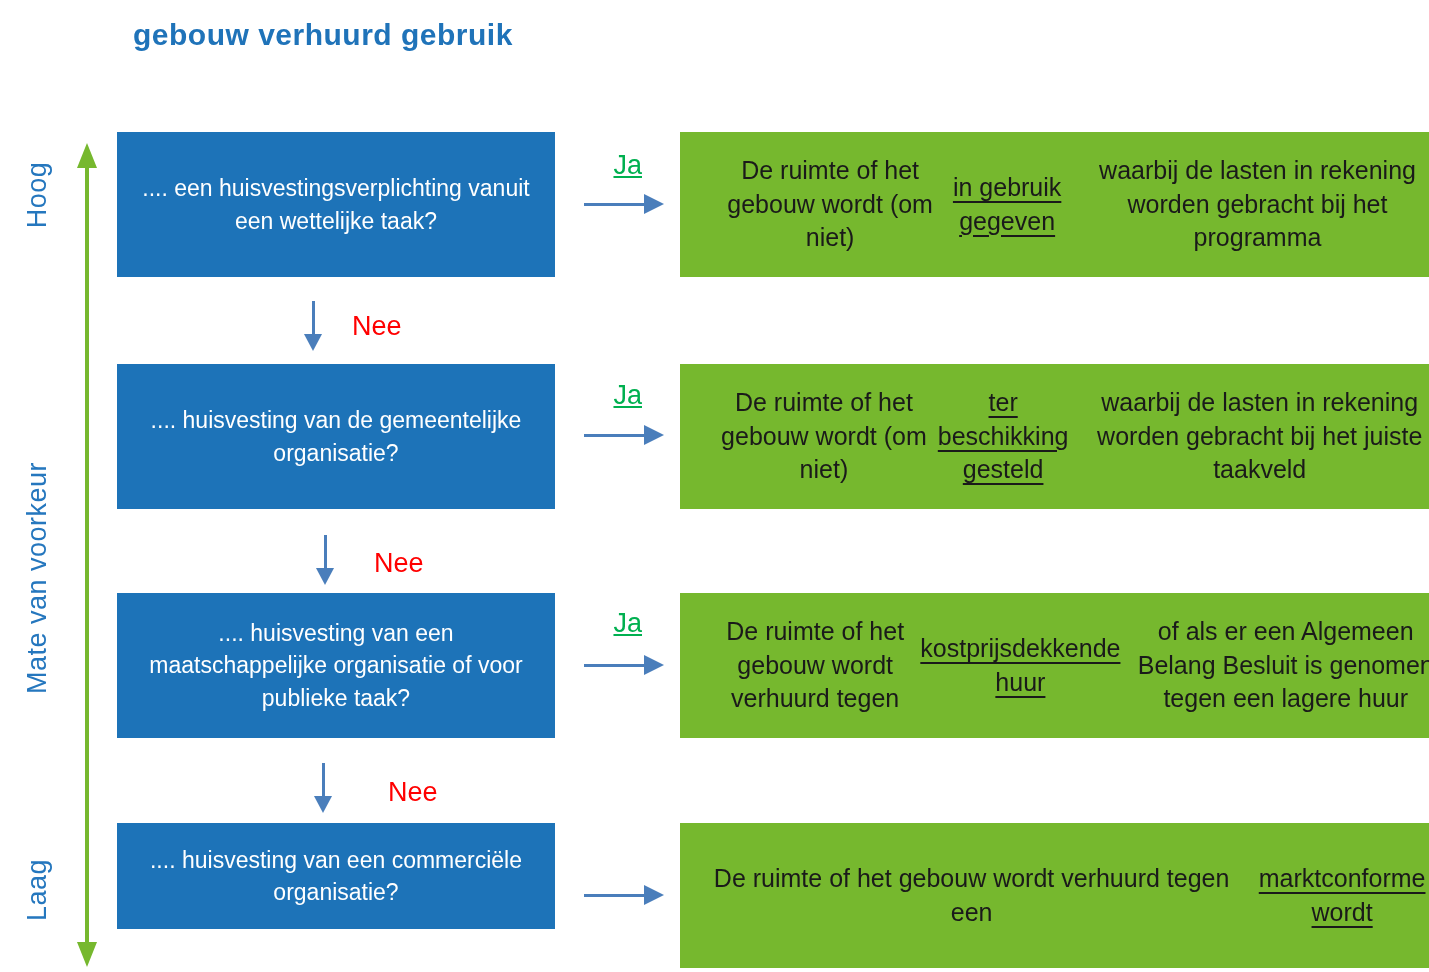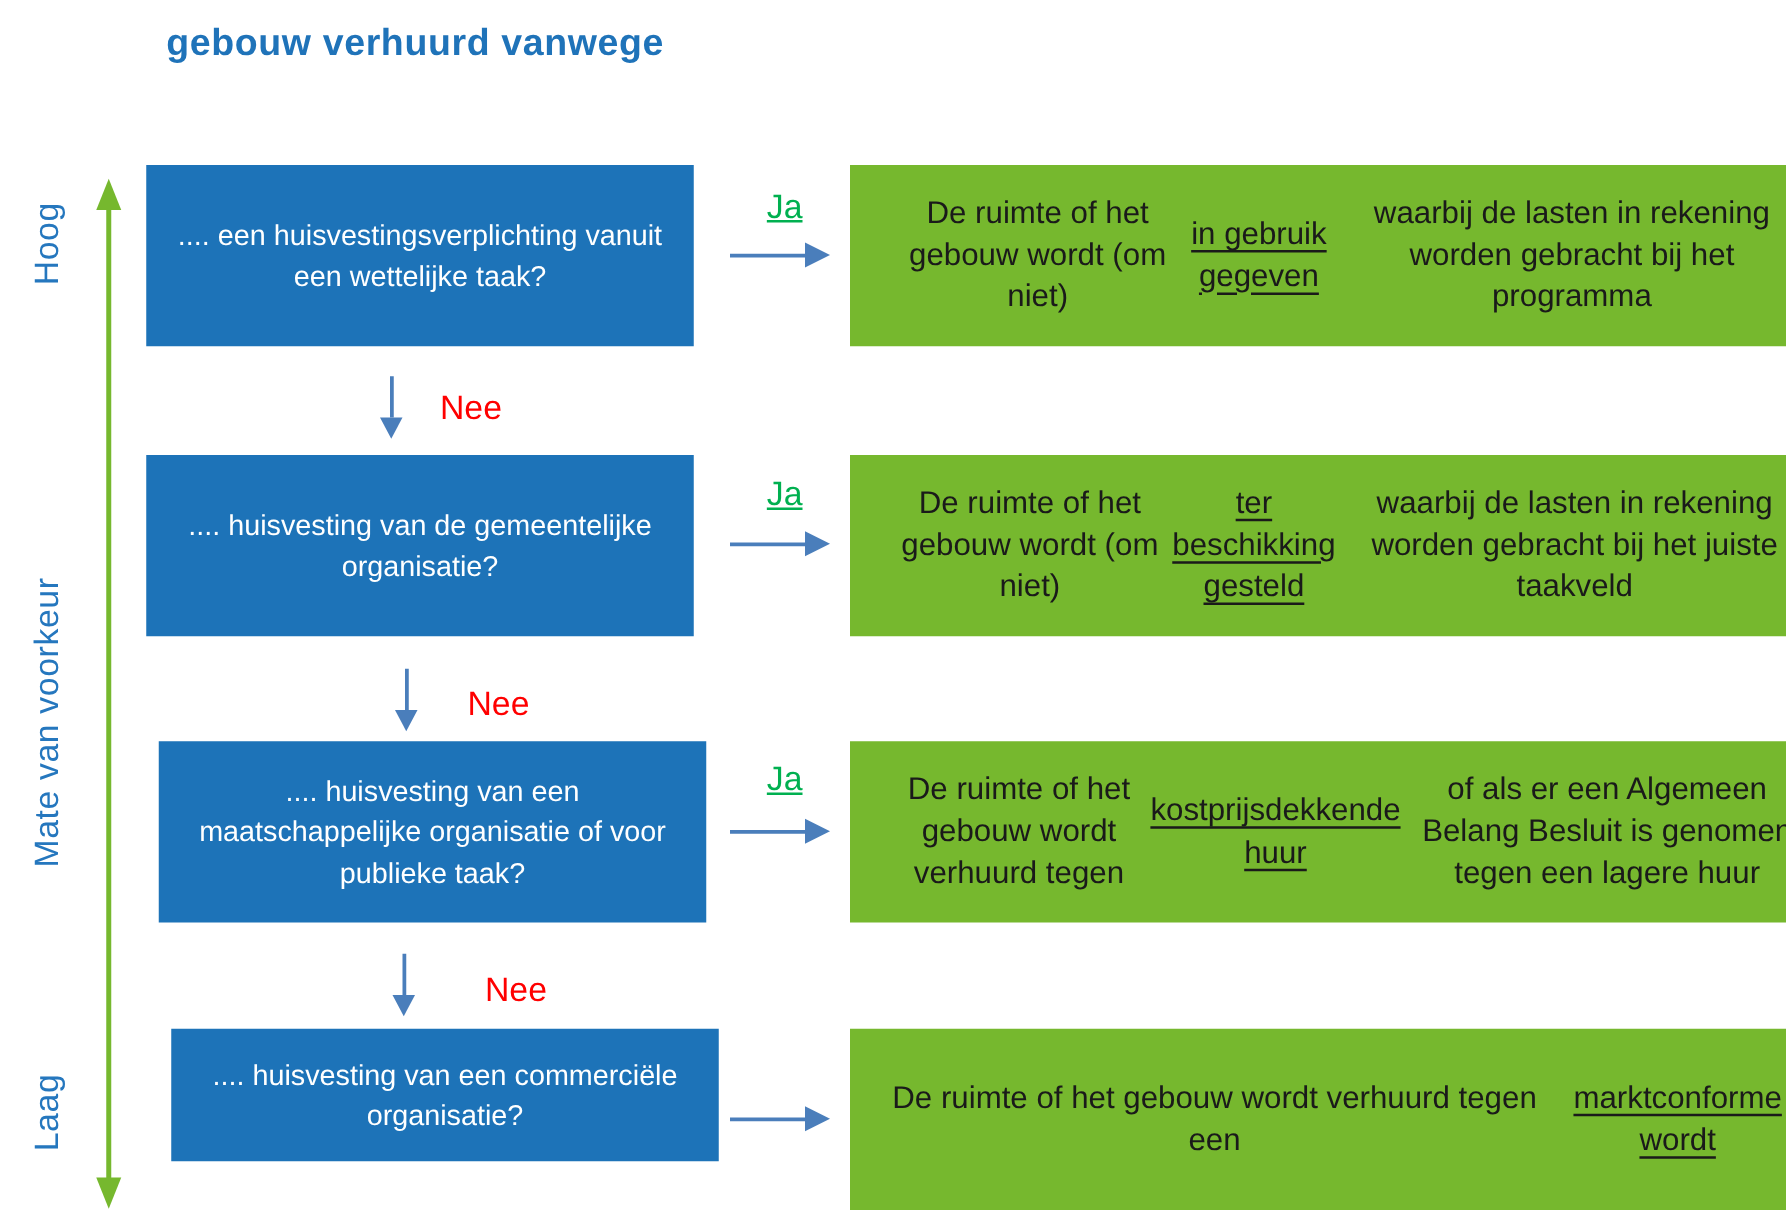--- a/index.html
+++ b/index.html
@@ -121,7 +121,7 @@
 <div class="canvas">
 
   <div class="title">
-    <div>gebouw verhuurd vanwege</div>
+    <div>gebouw verhuurd gebruik</div>
   </div>
 
   <svg class="axis-arrow" style="left:70px; top:142px;" width="34" height="826" viewBox="0 0 34 826">

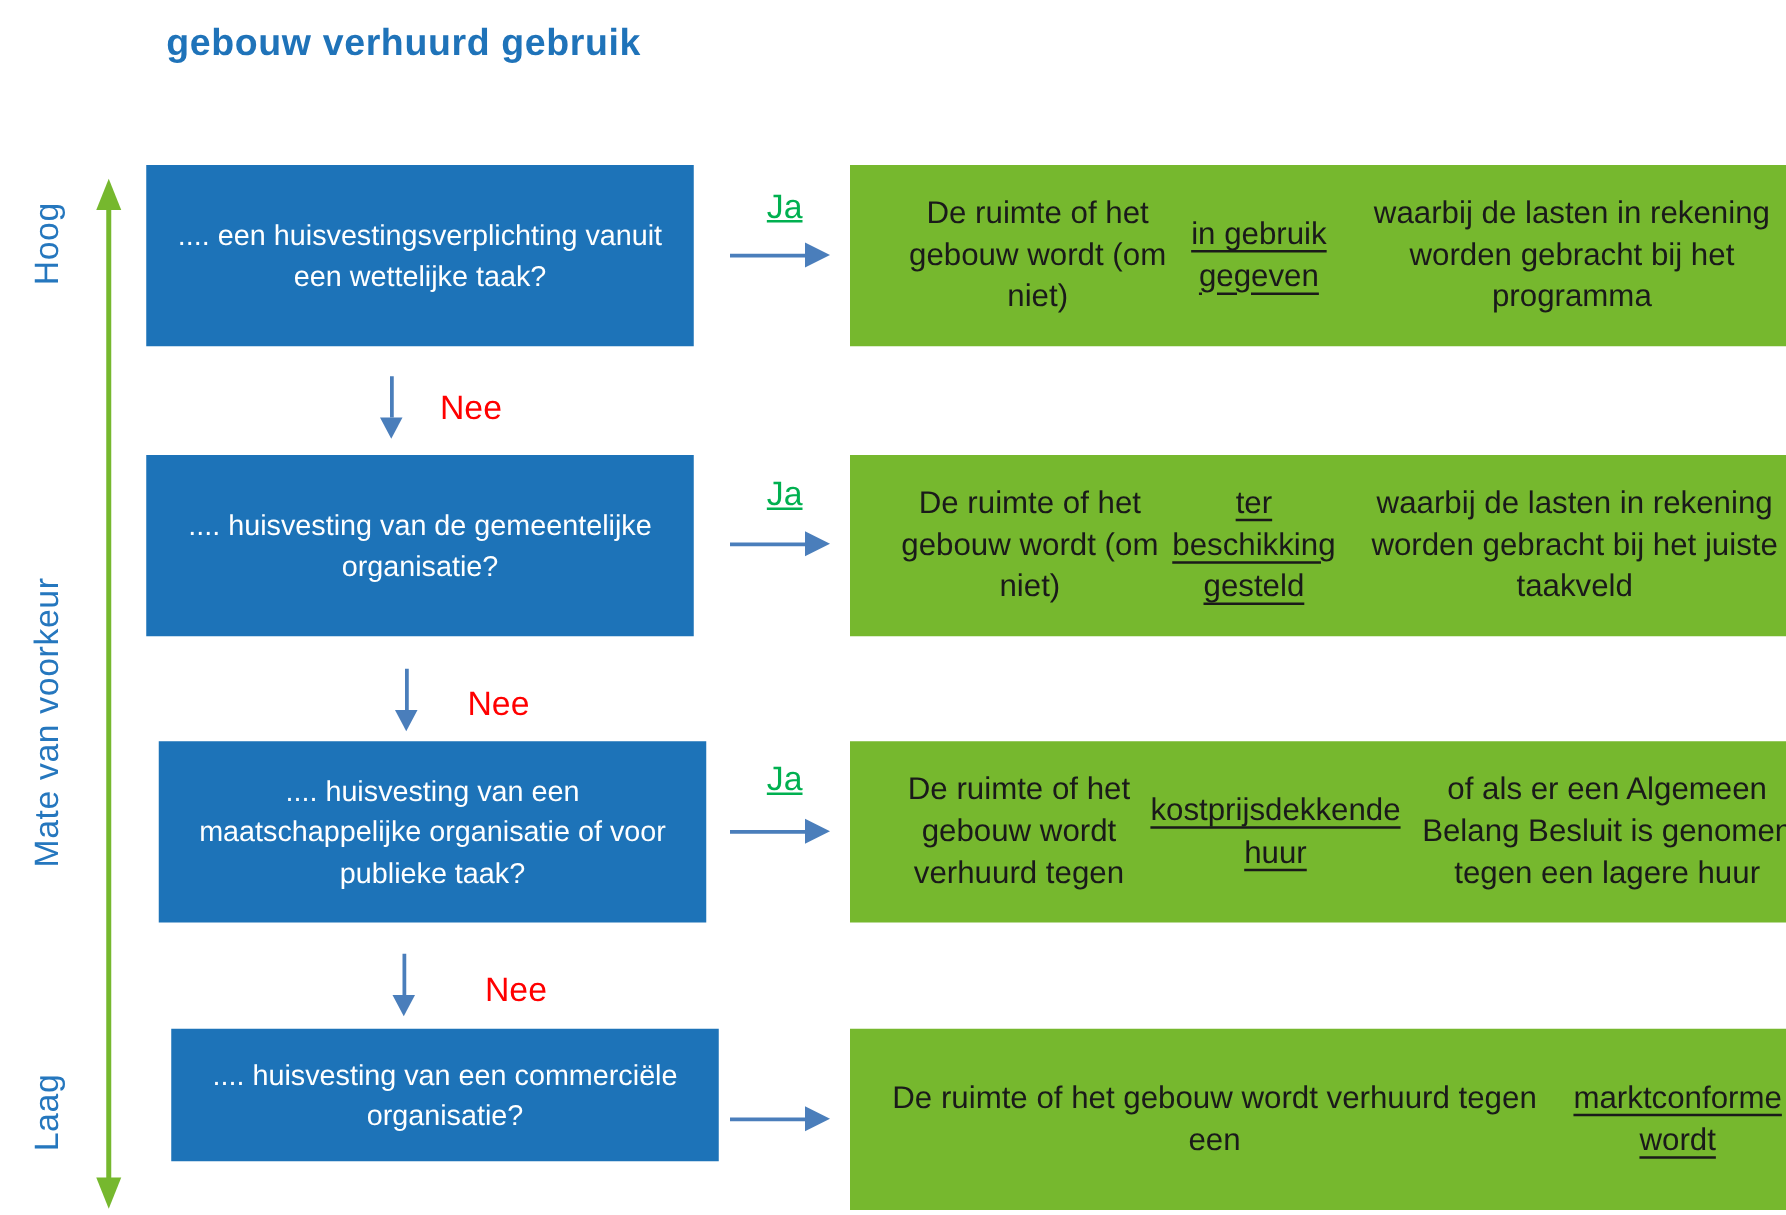--- a/index.html
+++ b/index.html
@@ -160,7 +160,7 @@
   <div class="varrow" style="left:324px; top:535px; height:33px;"></div>
   <div class="nee" style="left:374px; top:548px;">Nee</div>
 
-  <div class="qbox" style="top:593px; height:145px;margin-left:10px;">.... huisvesting van een maatschappelijke organisatie of voor publieke taak?</div>
+  <div class="qbox" style="top:593px; height:145px;">.... huisvesting van een maatschappelijke organisatie of voor publieke taak?</div>
   <div class="ja" style="left:582px; top:608px;">Ja</div>
   <div class="harrow" style="left:584px; top:664px;"></div>
   <div class="abox" style="top:593px; height:145px;">

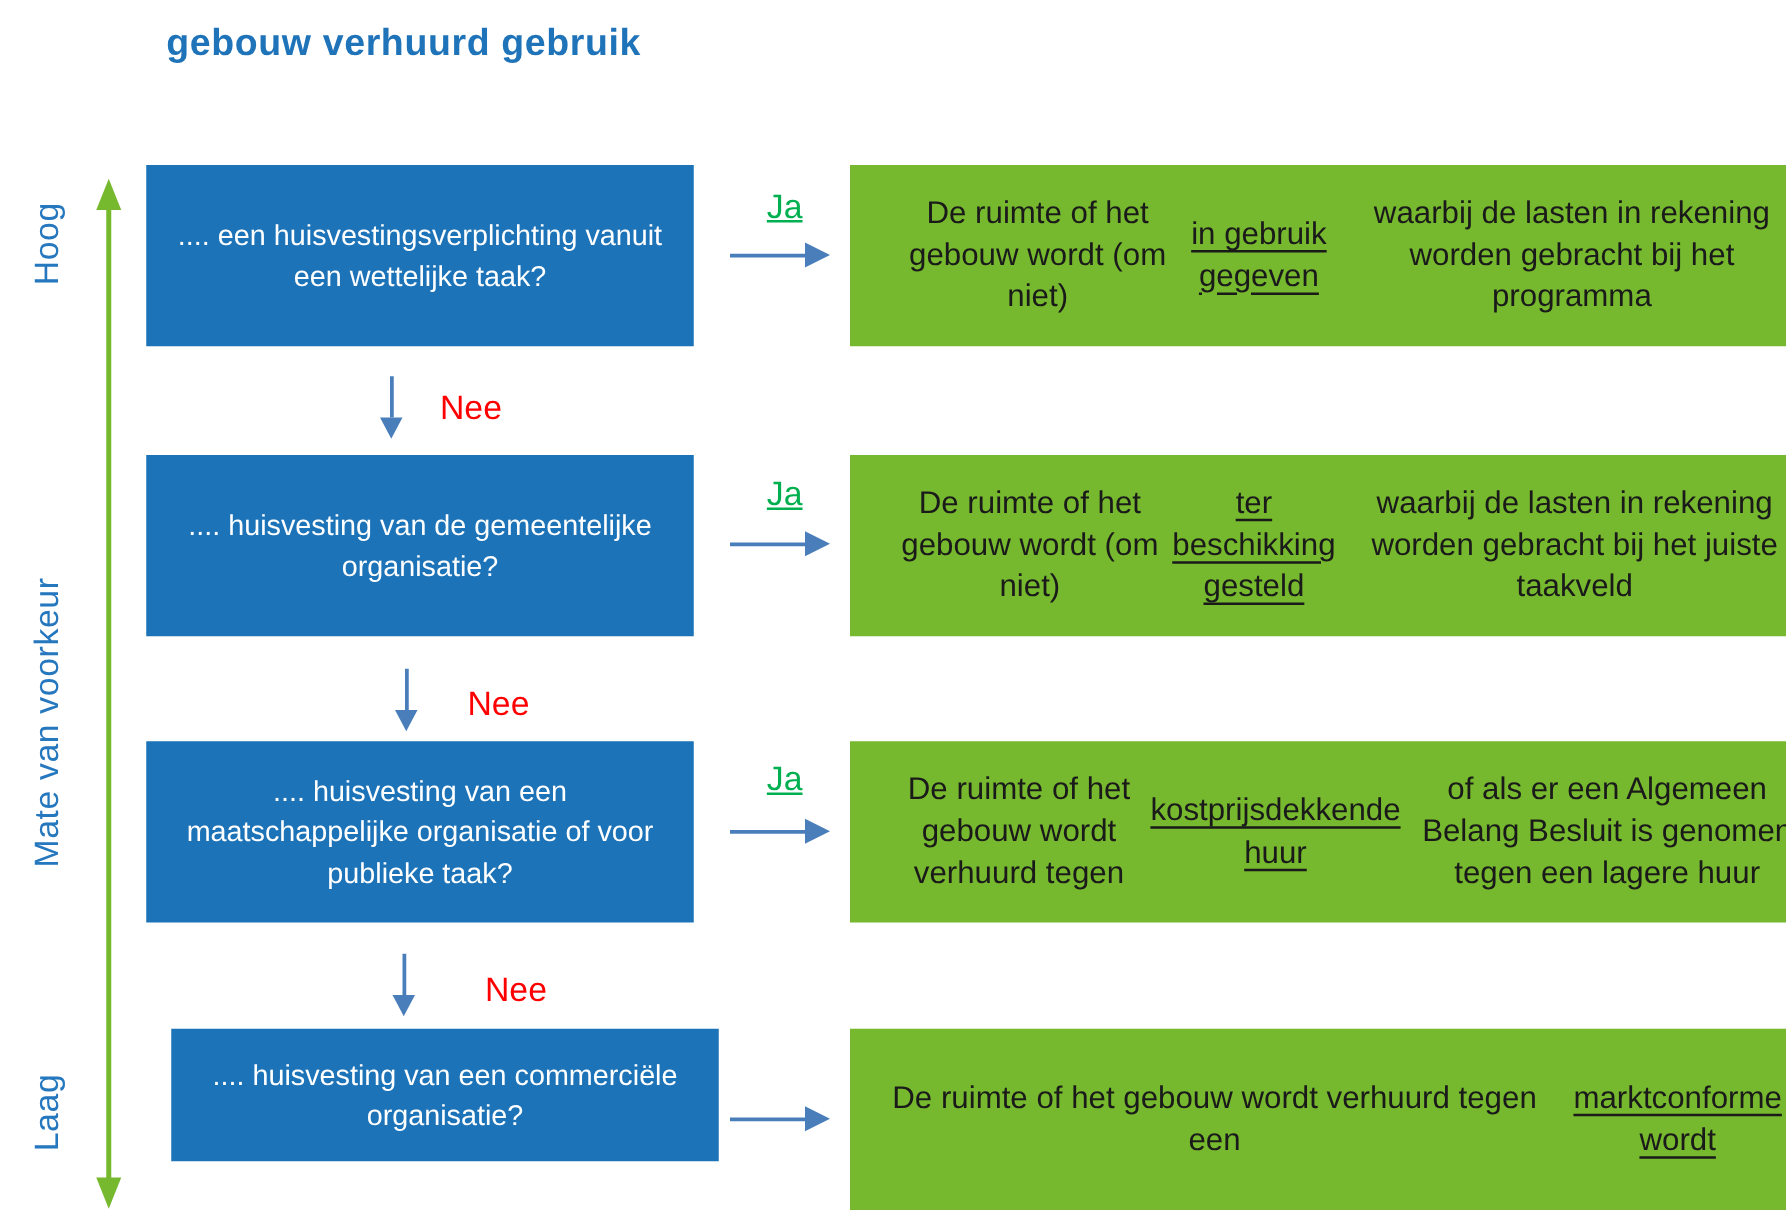--- a/index.html
+++ b/index.html
@@ -173,7 +173,7 @@
   <div class="varrow" style="left:322px; top:763px; height:33px;"></div>
   <div class="nee" style="left:388px; top:777px;">Nee</div>
 
-  <div class="qbox" style="top:823px; height:106px;margin-left:20px;">.... huisvesting van een commerciële organisatie?</div>
+  <div class="qbox" style="top:823px; height:106px;">.... huisvesting van een commerciële organisatie?</div>
   <div class="harrow" style="left:584px; top:894px;"></div>
   <div class="abox" style="top:823px; height:145px;">
       <div class="inner">

